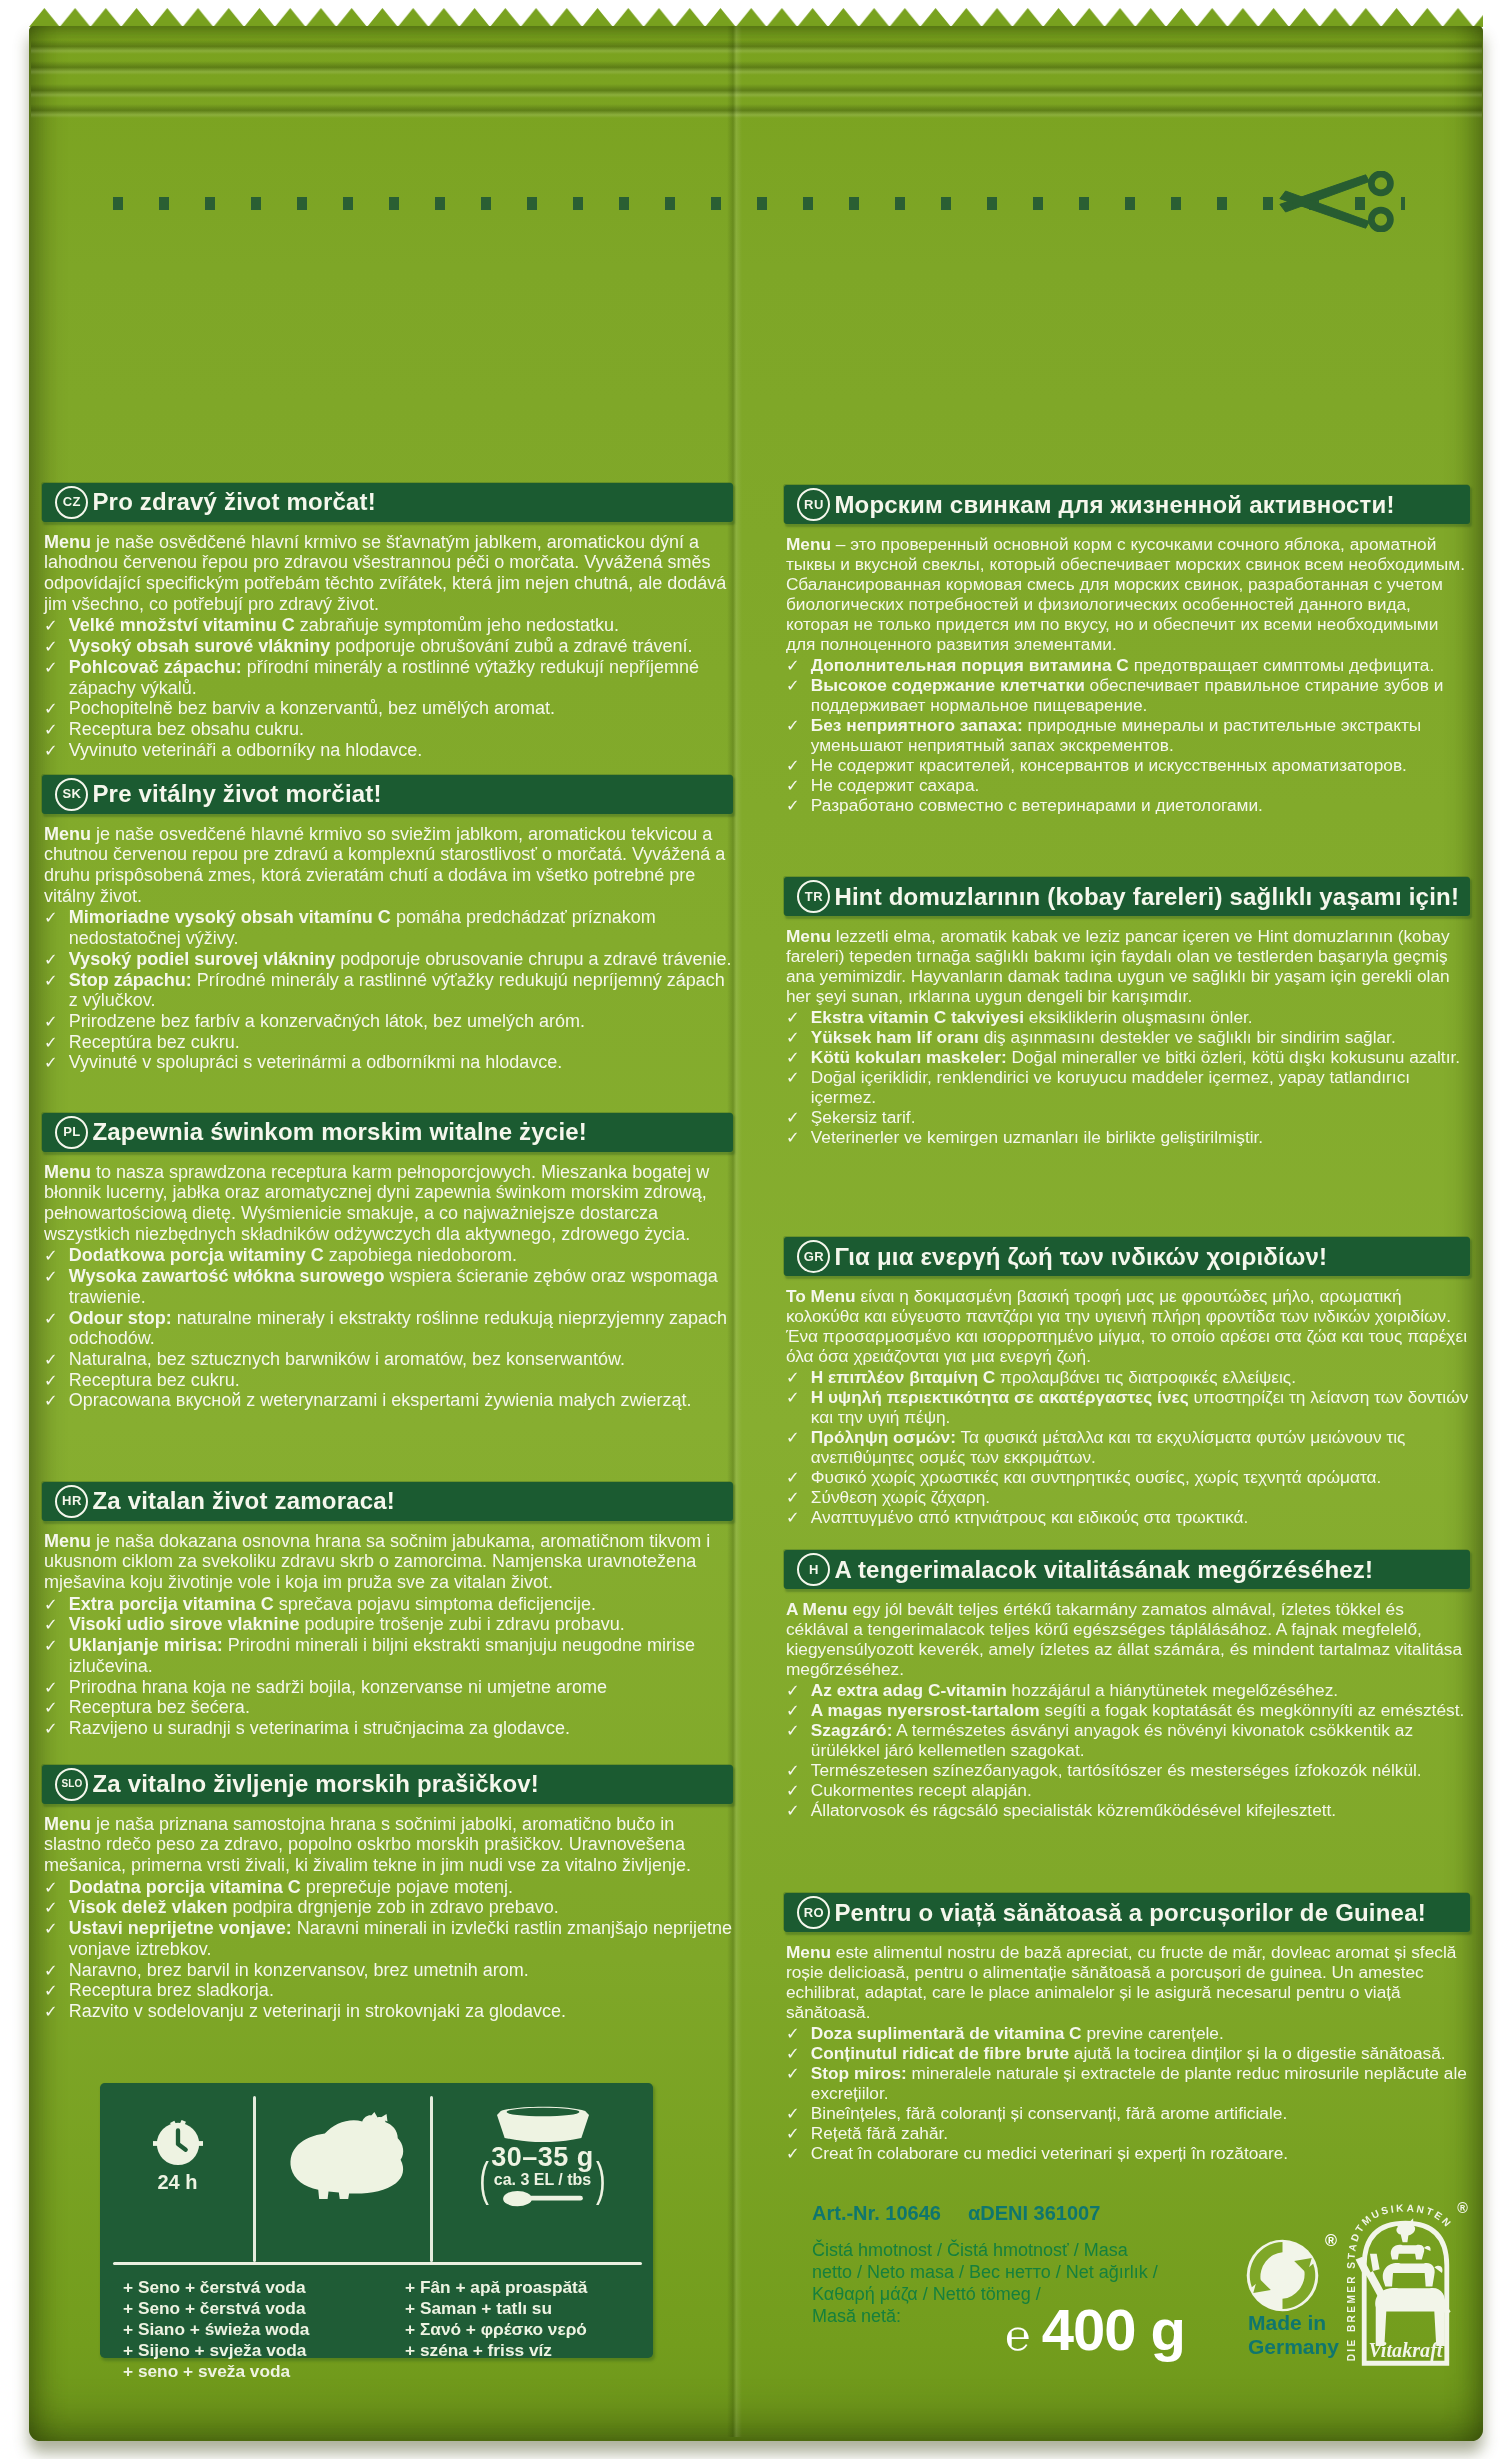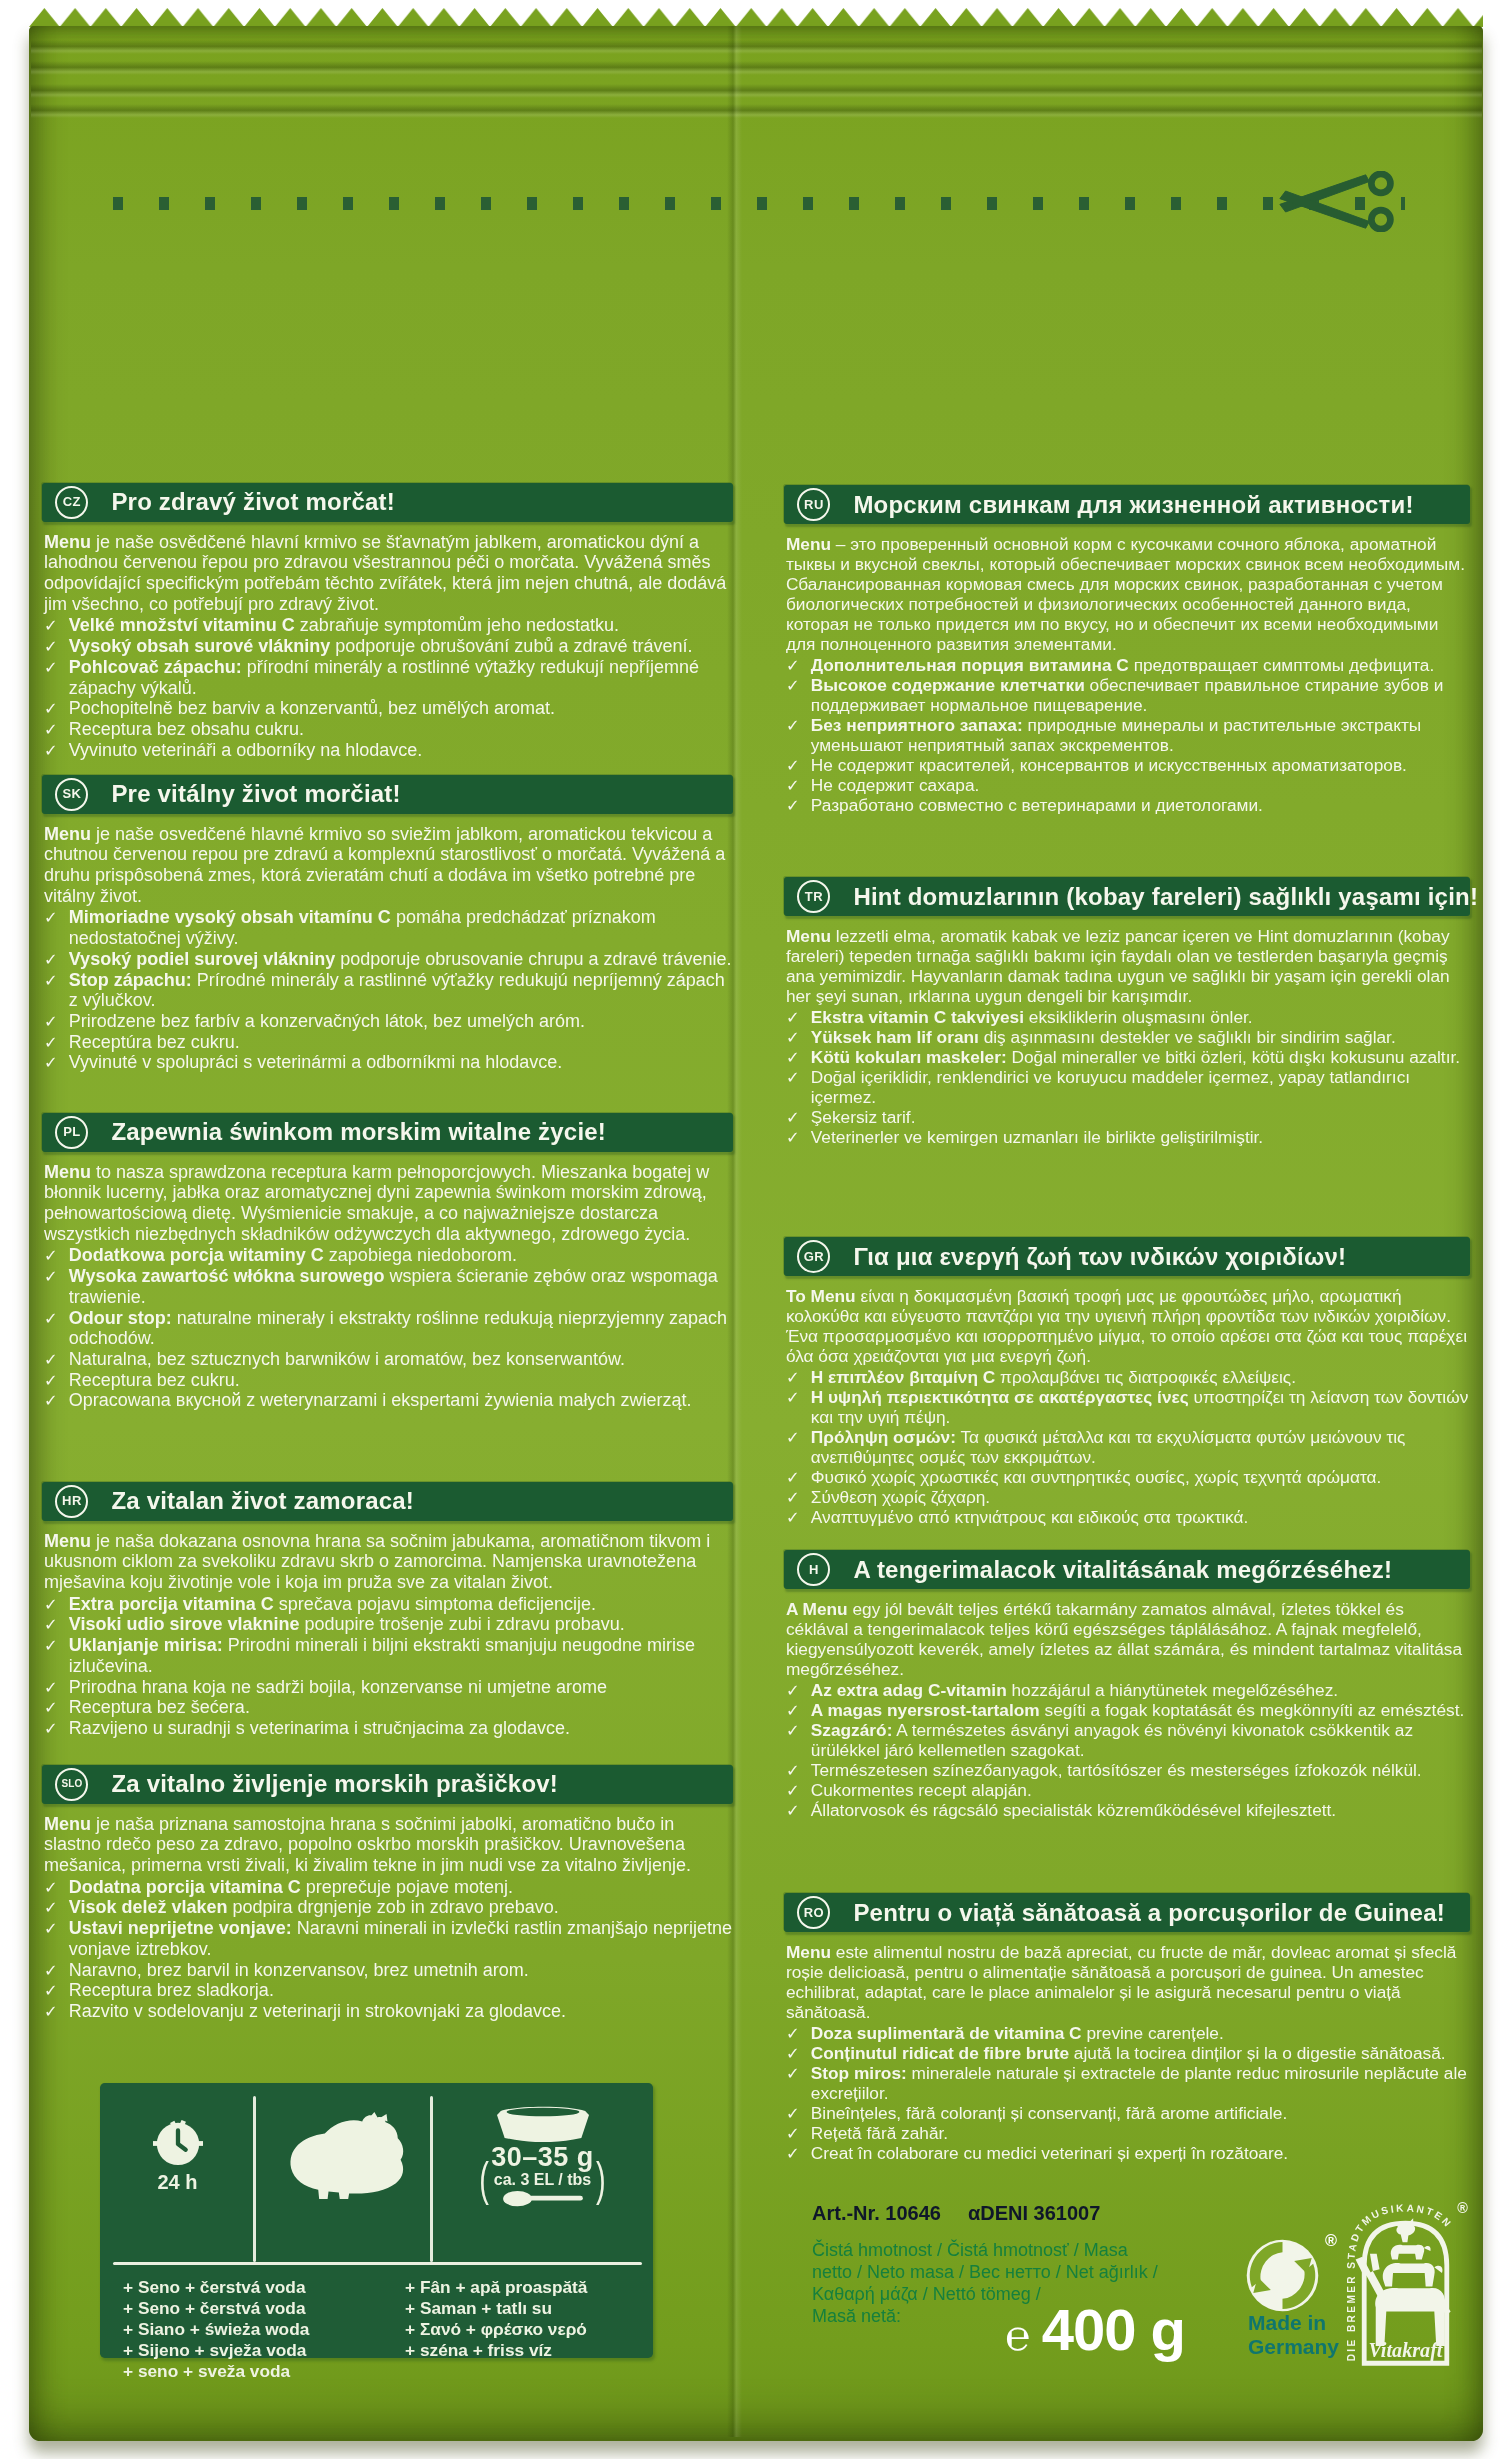--- a/index.html
+++ b/index.html
@@ -35,7 +35,7 @@
   .sec-right{font-size:17.3px;line-height:20px;}
   .sec-header{
     height:39px;background:#1b5b31;border-radius:2.9px;
-    display:flex;align-items:center;gap:23px;padding:0 13.4px;
+    display:flex;align-items:center;gap:4px;padding:0 13.4px;
     box-shadow:1.9px 2.9px 1.9px rgba(25,70,30,.30), -1px -1px 0 rgba(25,70,30,.25);
   }
   .badge{

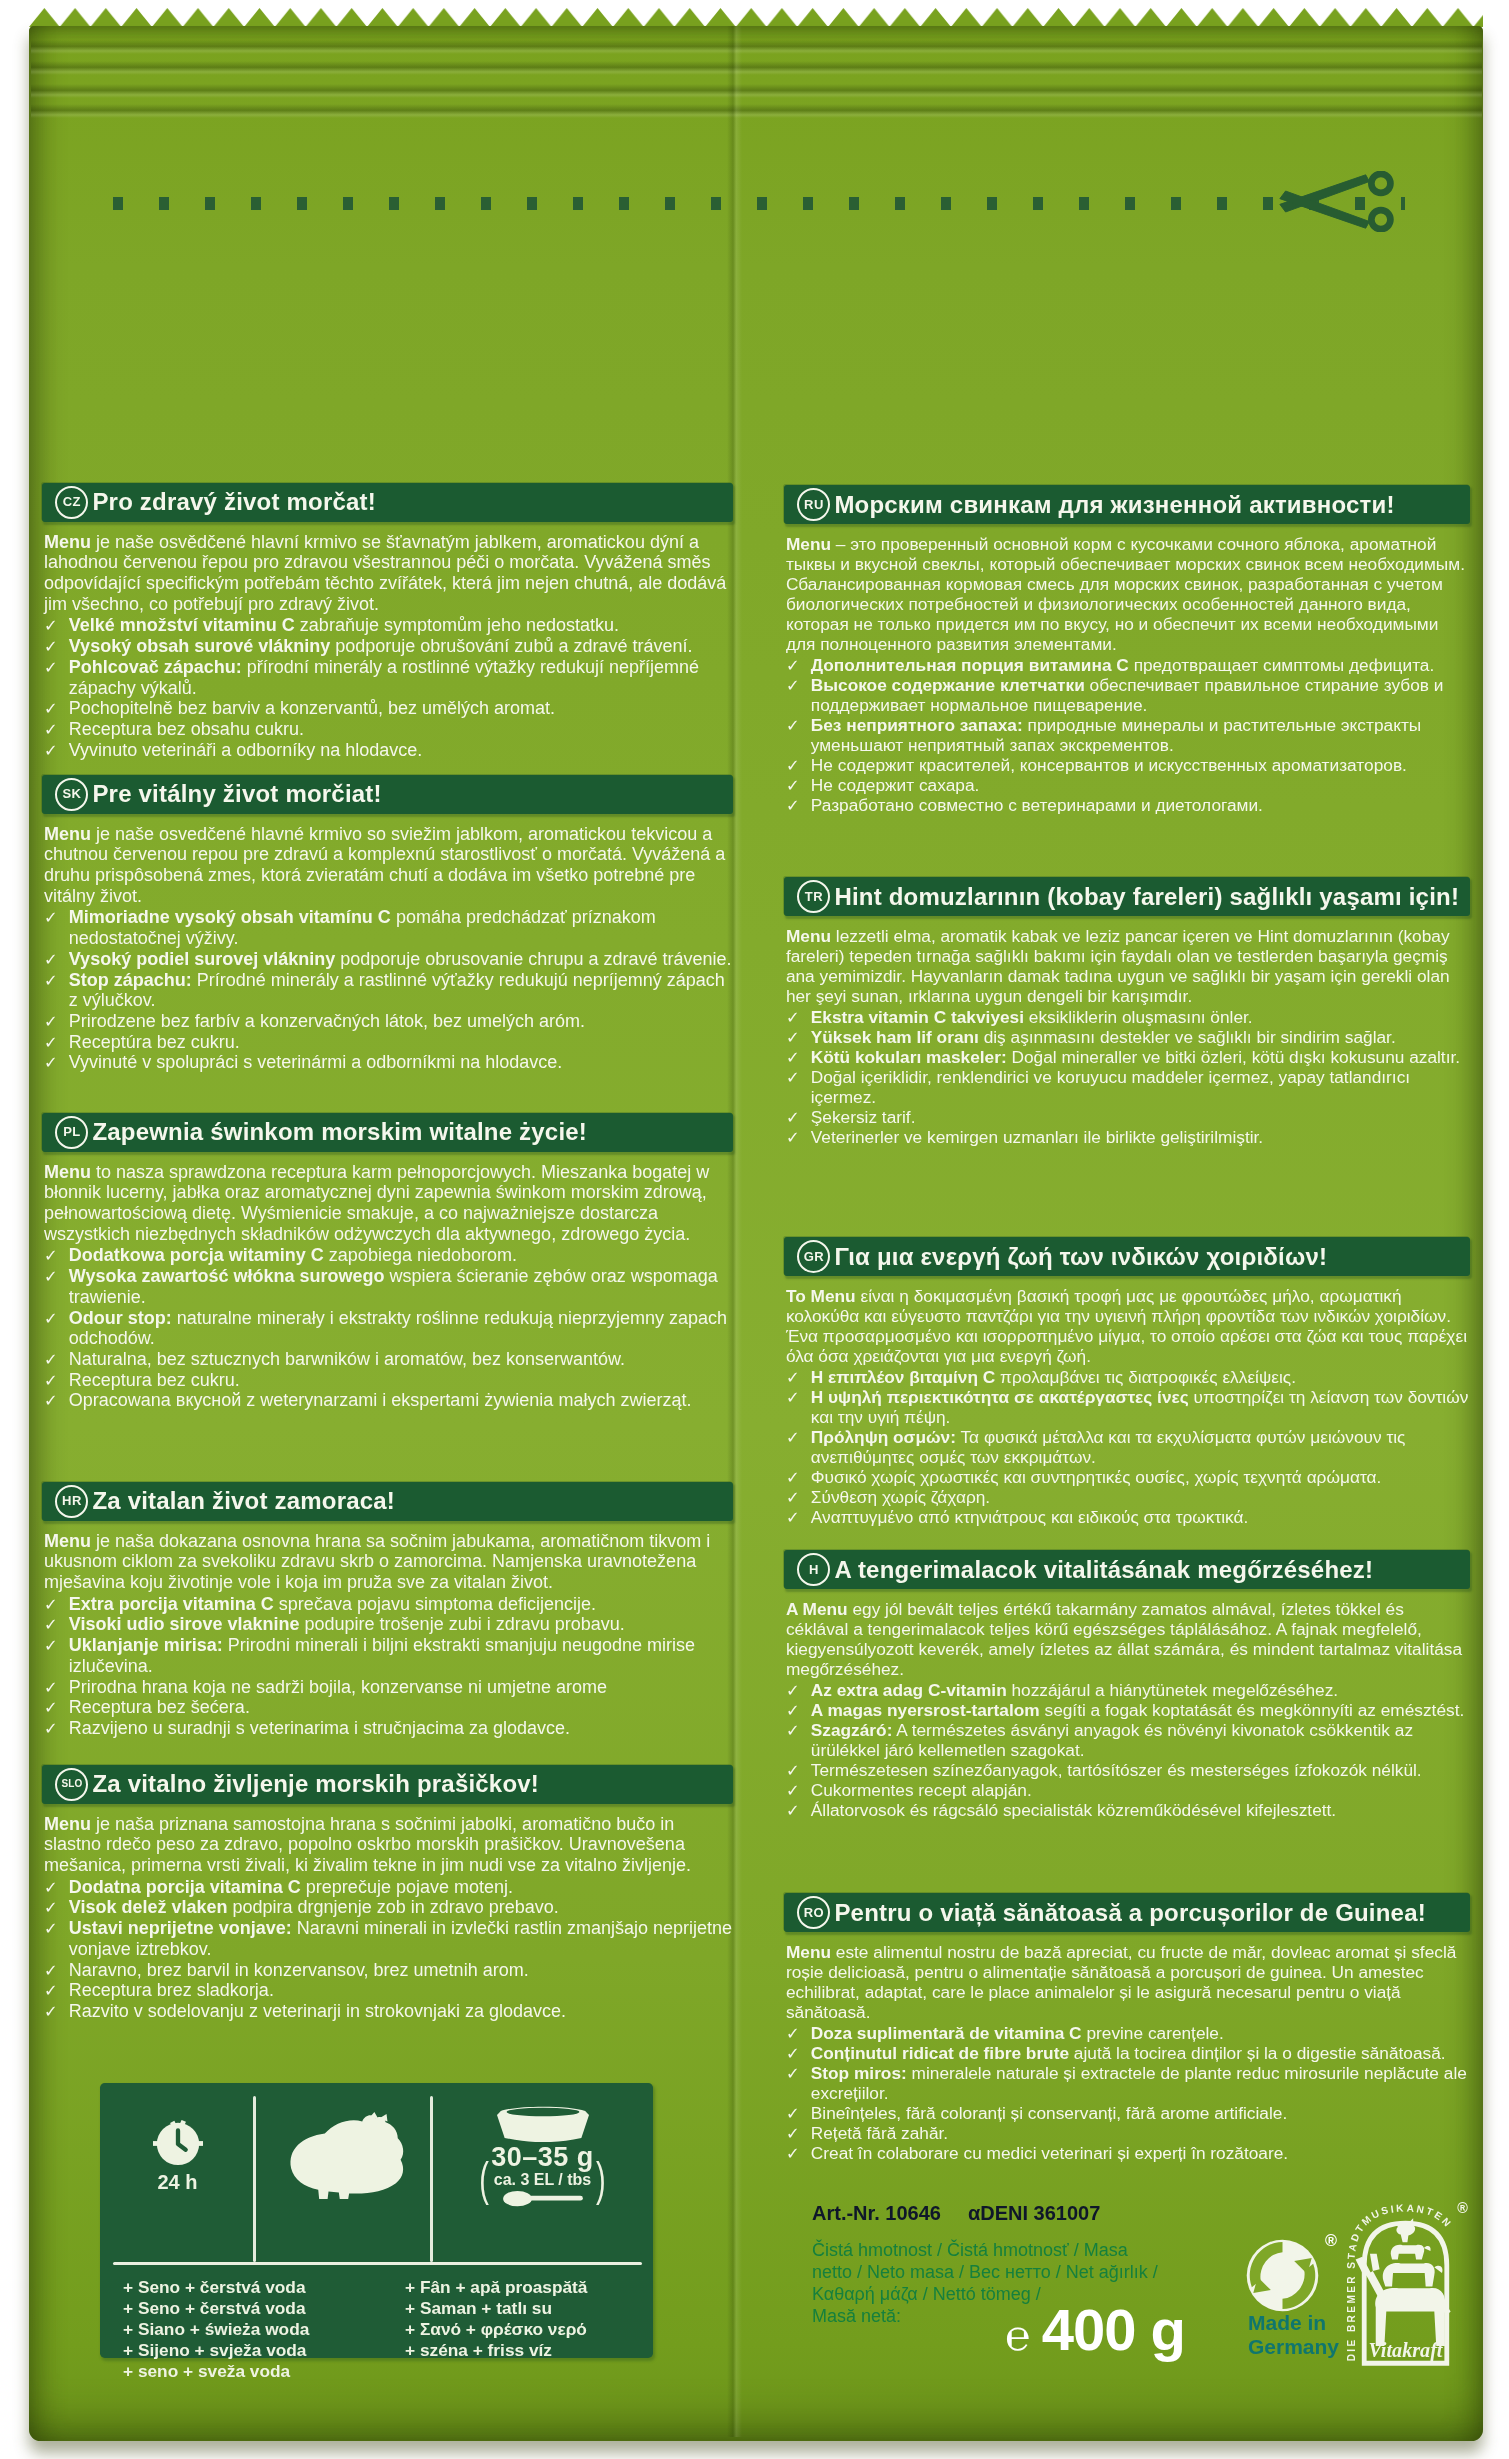--- a/index.html
+++ b/index.html
@@ -72,7 +72,7 @@
   .feed-col.left{width:282px;}
   .feed-col.right{flex:1;}
   
-  .art-line{position:absolute;left:812px;top:2202px;font-weight:bold;font-size:20px;color:#0f172a;}
+  .art-line{position:absolute;left:812px;top:2202px;font-weight:bold;font-size:20px;color:#0f766e;}
   .art-line .sep{display:inline-block;width:27px;}
   .net-mass{position:absolute;left:812px;top:2239px;font-size:18px;line-height:22px;color:#15803d;}
   .weight-block{position:absolute;left:1005px;top:2296px;color:#ffffff;display:flex;align-items:baseline;gap:11.5px;}

